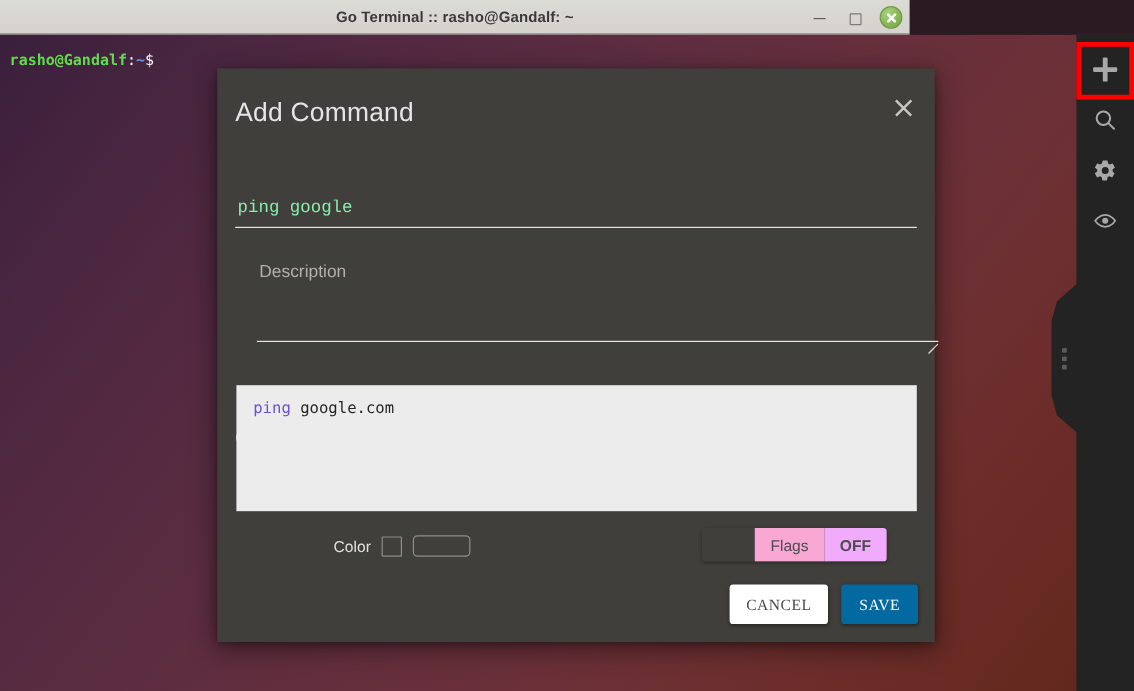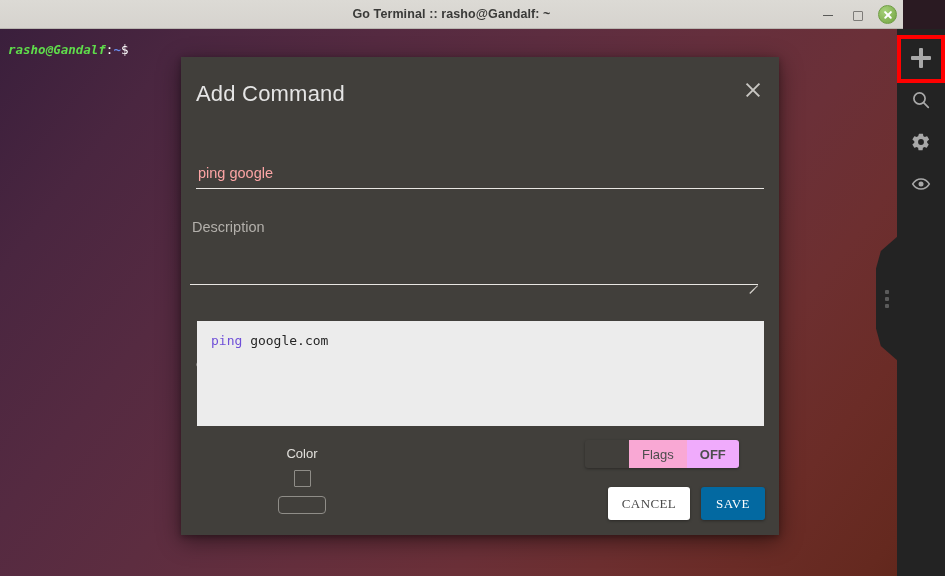--- a/index.html
+++ b/index.html
@@ -23,7 +23,7 @@
   #titlebar {
     position: absolute;
     left: 0; top: 0;
-    width: 903px; height: 29px;
+    width: 758px; height: 29px;
     background: linear-gradient(to bottom, #dcdad5 0%, #d6d3ce 100%);
     border-bottom: 1px solid #b8b5b0;
     display: flex;

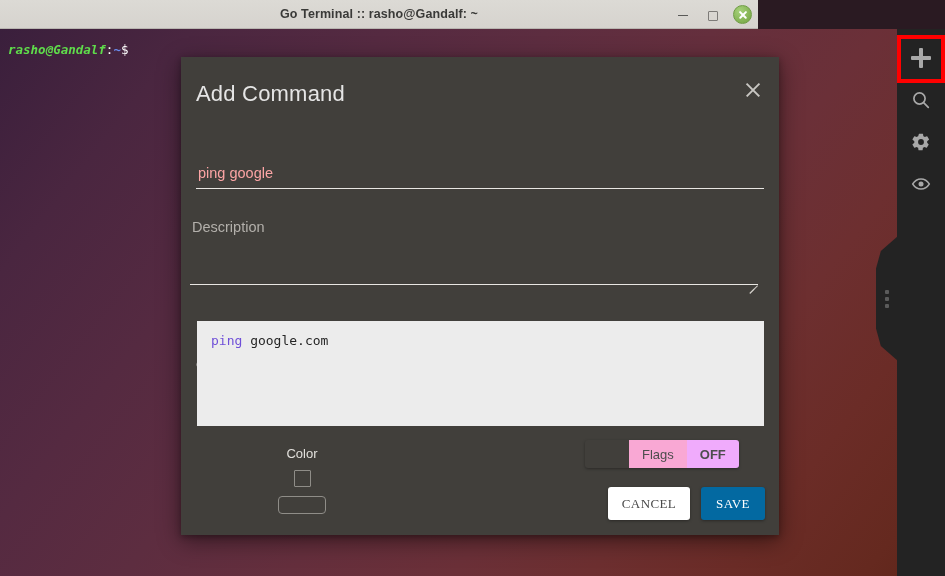--- a/index.html
+++ b/index.html
@@ -106,7 +106,7 @@
     font-size: 12.5px;
     white-space: pre;
   }
-  .p-user  { color: #5fdc4b; font-weight: bold; font-style: italic; }
+  .p-user  { color: #5fdc4b; font-weight: bold; }
   .p-colon { color: #ffffff; }
   .p-path  { color: #6a8cf0; font-weight: bold; }
   .p-dollar{ color: #ffffff; }

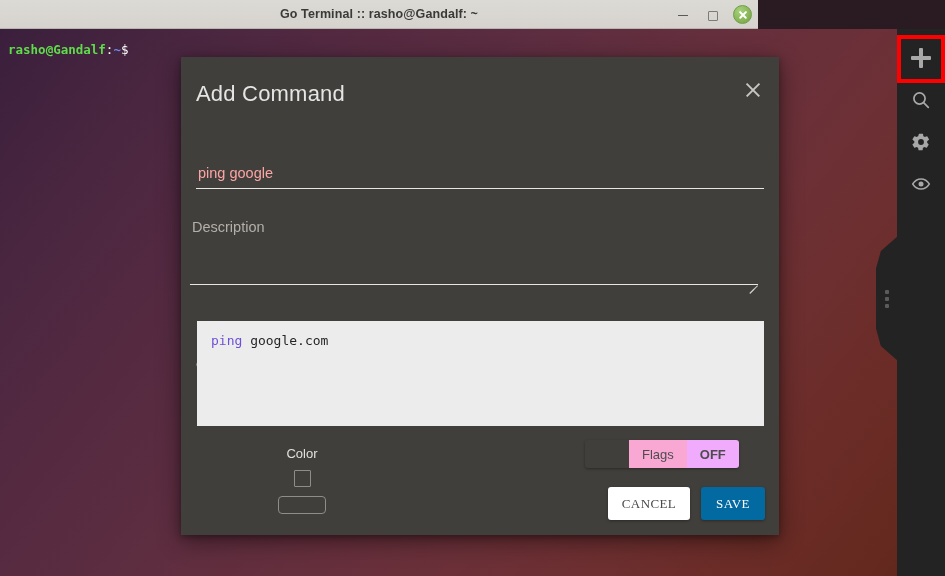--- a/index.html
+++ b/index.html
@@ -220,8 +220,8 @@
     background: transparent;
     border: none;
     border-bottom: 1px solid #e8e6e2;
-    color: #fca5a5;
-    font-family: Liberation Sans, sans-serif;
+    color: #86efac;
+    font-family: Liberation Mono, monospace;
     font-size: 14.5px;
     padding: 0 0 7px 2px;
     outline: none;

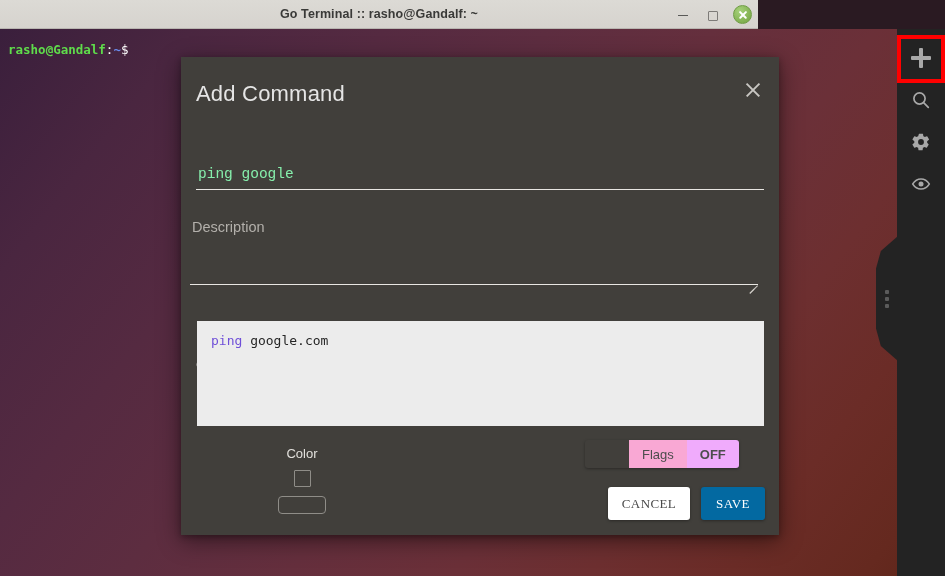--- a/index.html
+++ b/index.html
@@ -228,7 +228,7 @@
   }
   .field-desc {
     position: absolute;
-    left: 9px; top: 160px;
+    left: 33px; top: 160px;
     width: 568px;
   }
   .underline-area {

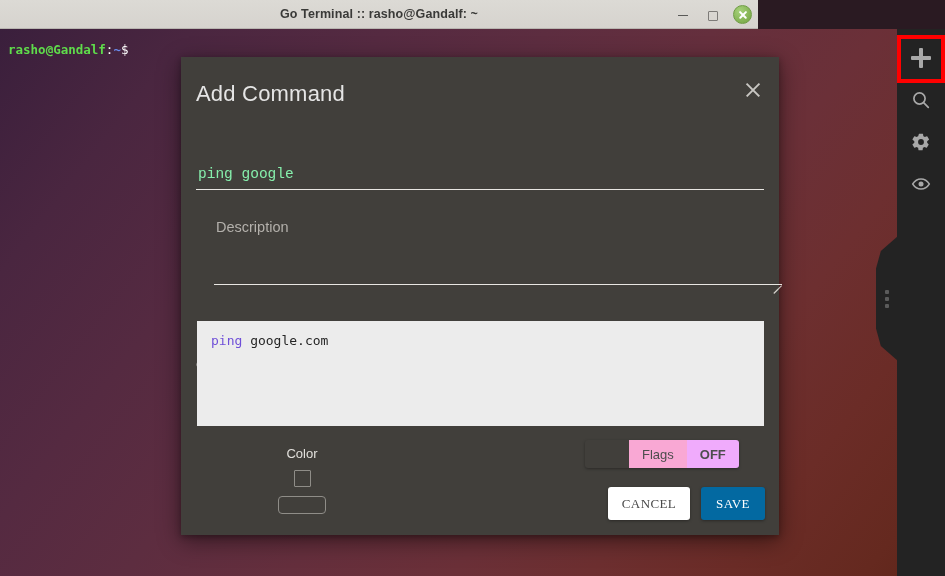--- a/index.html
+++ b/index.html
@@ -295,7 +295,6 @@
     display: flex;
     align-items: center;
     gap: 9px;
-    flex-direction: column;
   }
   #color-label {
     font-size: 13px;

